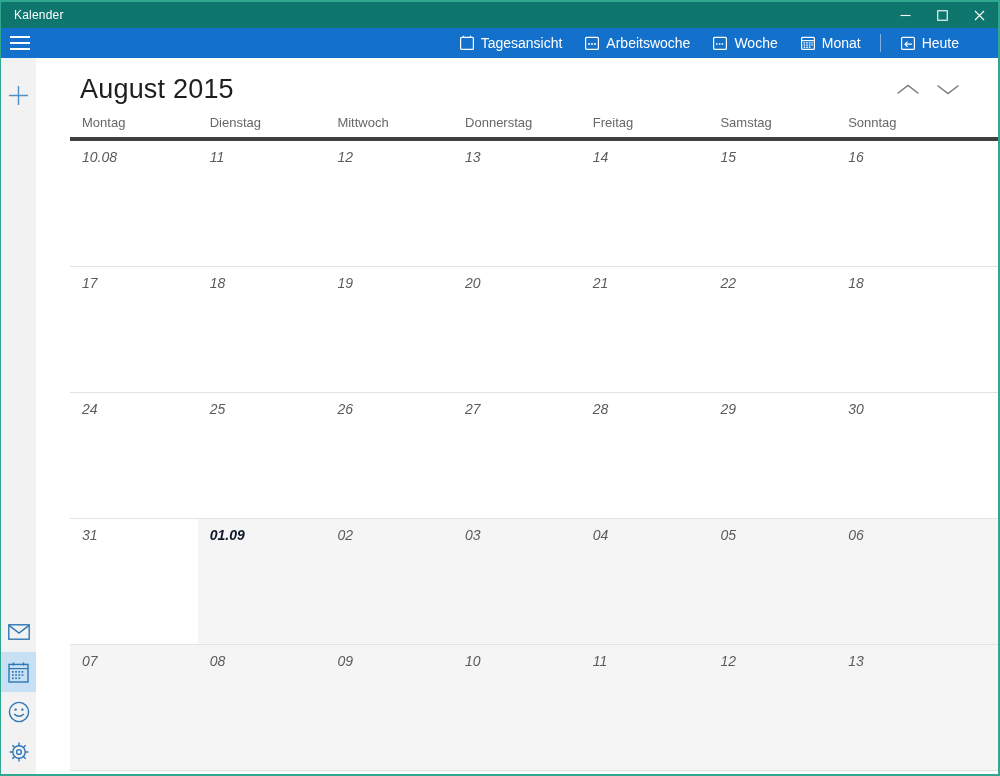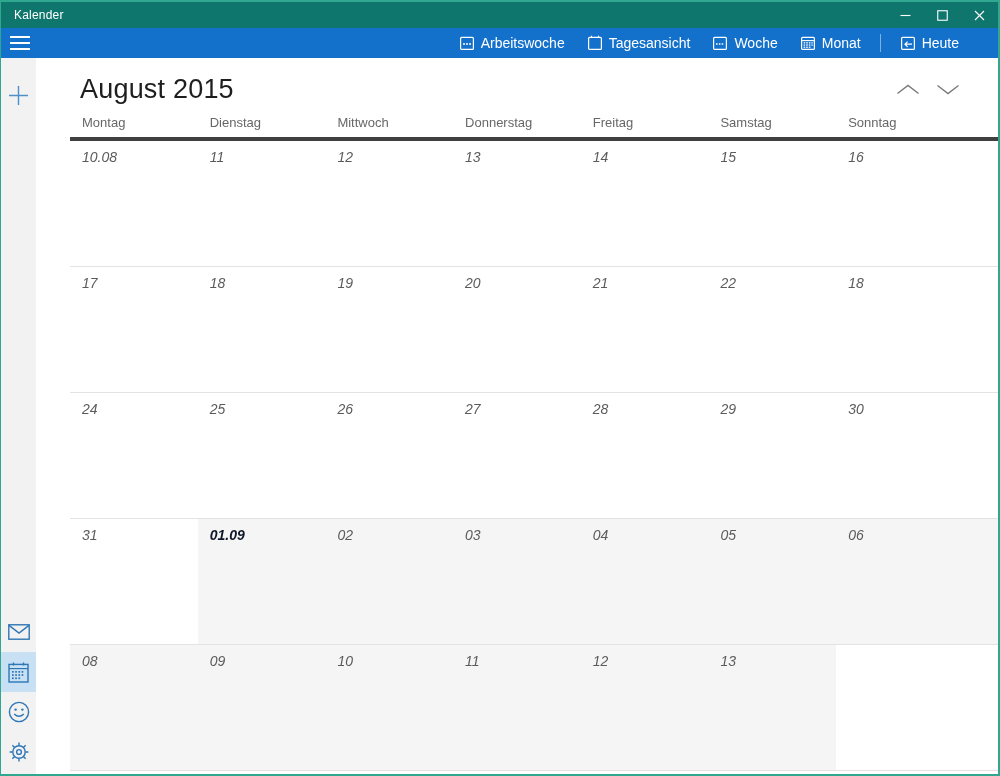--- a/index.html
+++ b/index.html
@@ -96,20 +96,20 @@
 
       <div class="view-btn">
         <svg width="16" height="16" viewBox="0 0 16 16">
+          <path d="M4.5 0.8 v2 M11.5 0.8 v2" stroke="#fff" stroke-width="1.2" fill="none"></path>
+          <rect x="1.6" y="2.4" width="12.8" height="12" rx="1" fill="none" stroke="#fff" stroke-width="1.2"></rect>
+        </svg>
+        <span>Tagesansicht</span>
+      </div>
+
+      <div class="view-btn">
+        <svg width="16" height="16" viewBox="0 0 16 16">
           <rect x="1.6" y="2.4" width="12.8" height="12" rx="1" fill="none" stroke="#fff" stroke-width="1.2"></rect>
           <circle cx="5" cy="9" r="1" fill="#fff"></circle>
             <circle cx="8" cy="9" r="1" fill="#fff"></circle>
             <circle cx="11" cy="9" r="1" fill="#fff"></circle>
         </svg>
         <span>Arbeitswoche</span>
-      </div>
-
-      <div class="view-btn">
-        <svg width="16" height="16" viewBox="0 0 16 16">
-          <path d="M4.5 0.8 v2 M11.5 0.8 v2" stroke="#fff" stroke-width="1.2" fill="none"></path>
-          <rect x="1.6" y="2.4" width="12.8" height="12" rx="1" fill="none" stroke="#fff" stroke-width="1.2"></rect>
-        </svg>
-        <span>Tagesansicht</span>
       </div>
 
       <div class="view-btn">

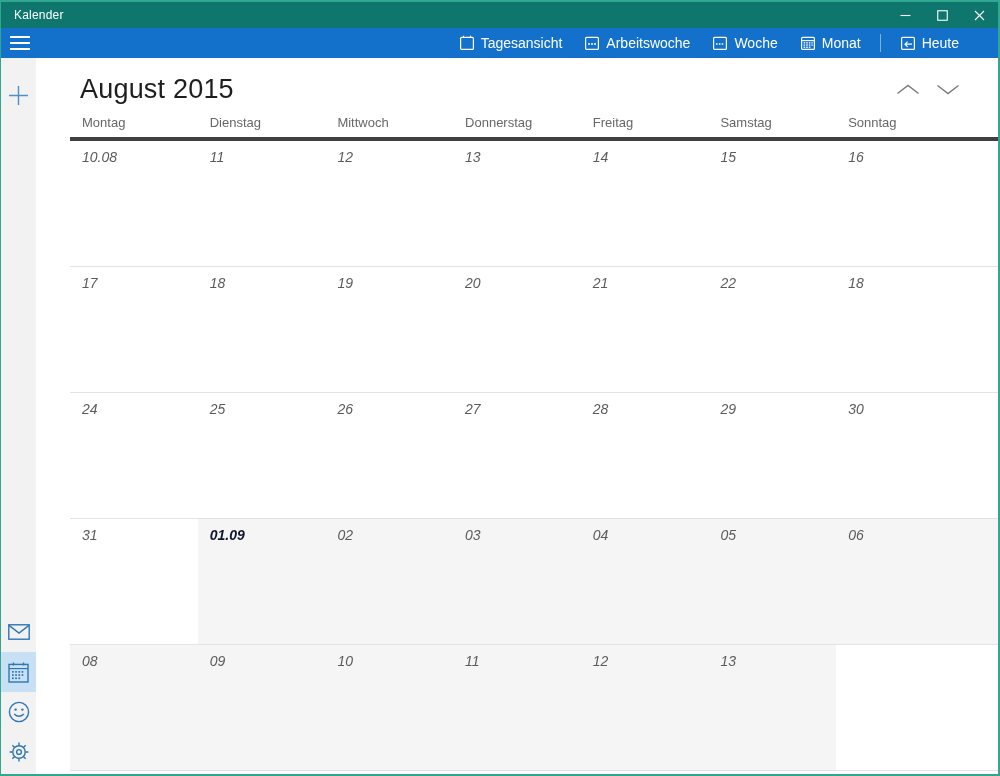--- a/index.html
+++ b/index.html
@@ -282,6 +282,7 @@
           </div>
 
           <div class="week">
+            <div class="cell other"><span class="daynum">07</span></div>
             <div class="cell other"><span class="daynum">08</span></div>
             <div class="cell other"><span class="daynum">09</span></div>
             <div class="cell other"><span class="daynum">10</span></div>

